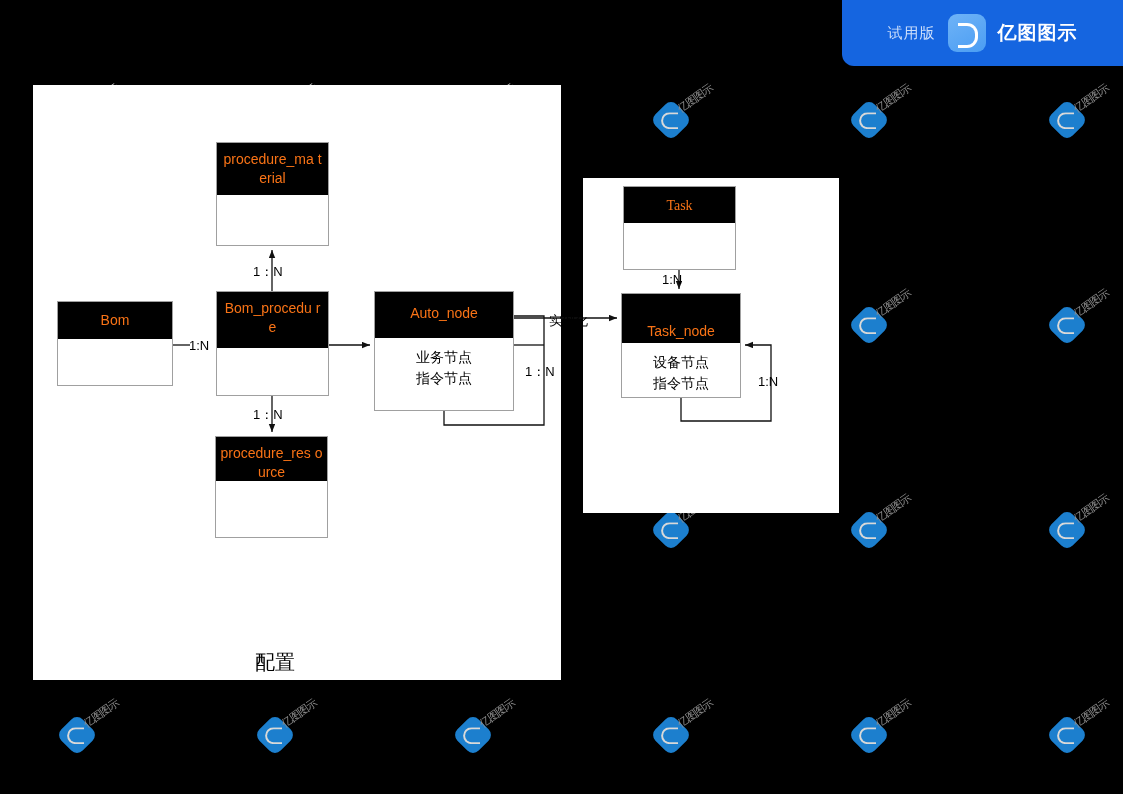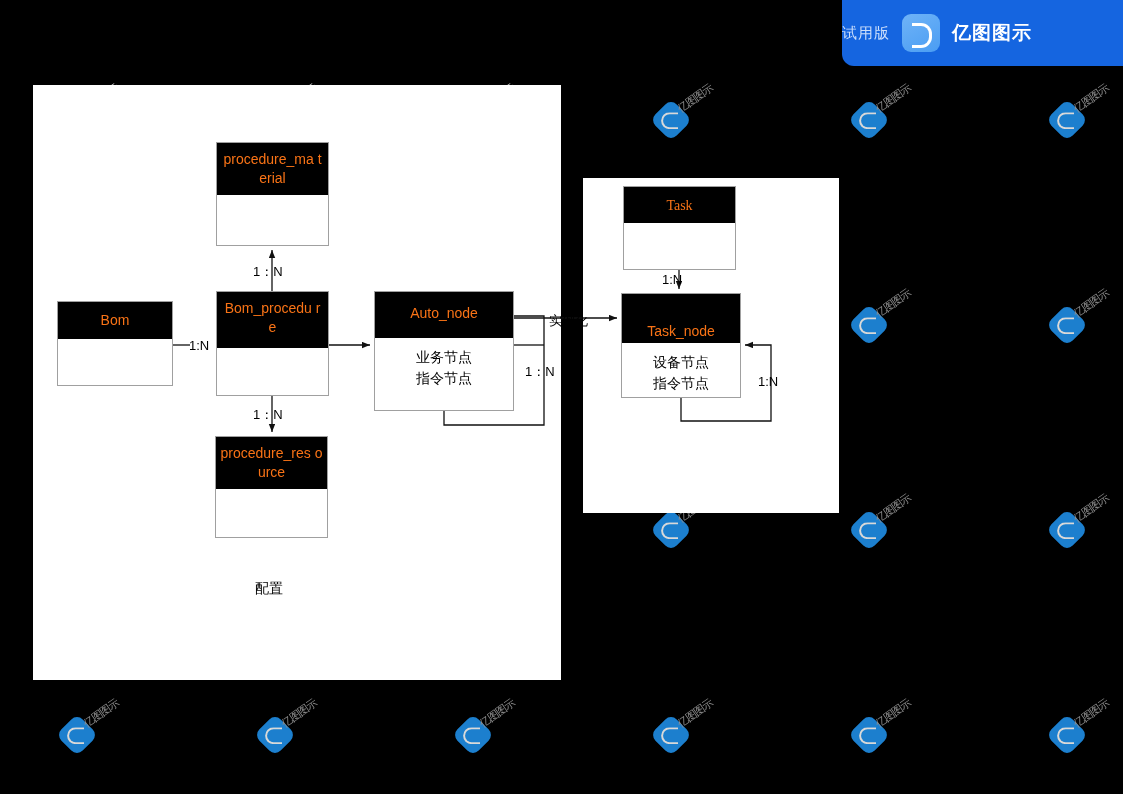--- a/index.html
+++ b/index.html
@@ -72,7 +72,7 @@
     z-index: 30;
     display: flex;
     align-items: center;
-    justify-content: flex-start;
+    justify-content: center;
     gap: 12px;
   }
   #trial-banner .trial-label {

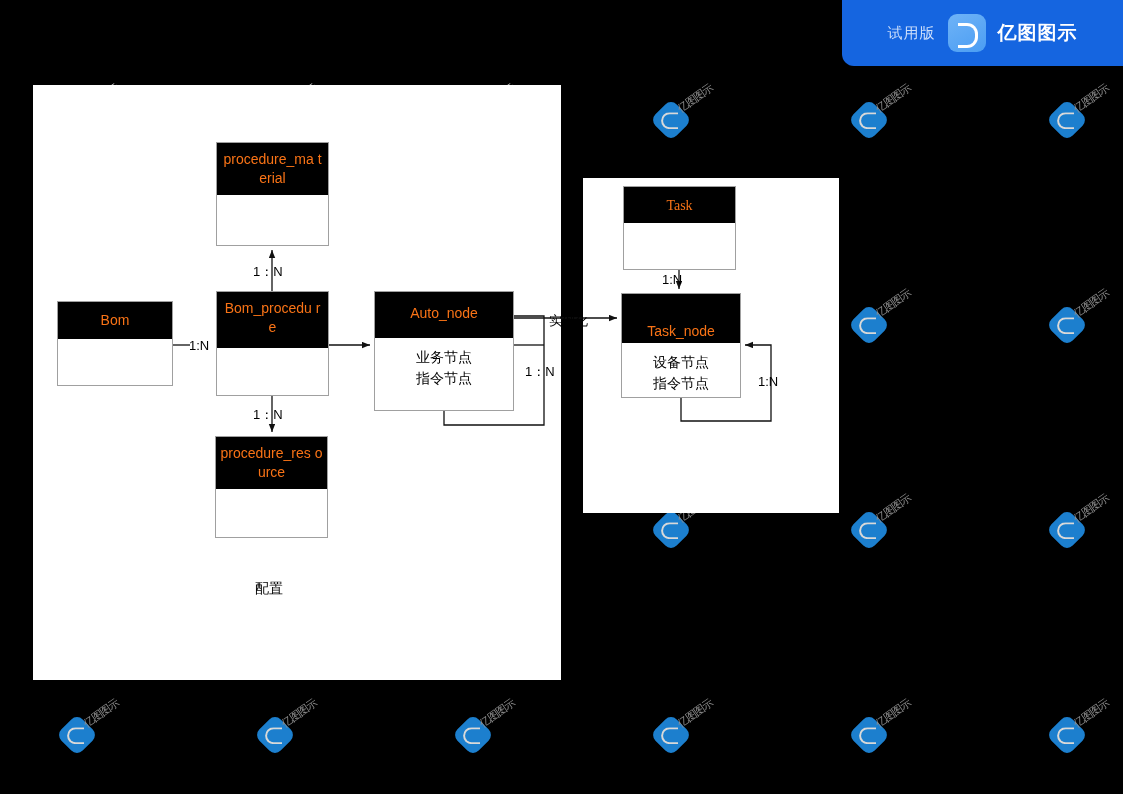--- a/index.html
+++ b/index.html
@@ -156,7 +156,7 @@
   #ent-auto-node .body { height: 57px; padding-top: 9px; }
 
   #ent-procedure-resource { left: 215px; top: 436px; width: 113px; height: 102px; }
-  #ent-procedure-resource .head { height: 52px; }
+  #ent-procedure-resource .head { height: 44px; }
   #ent-procedure-resource .body { height: 48px; }
 
   #ent-task { left: 623px; top: 186px; width: 113px; height: 84px; }

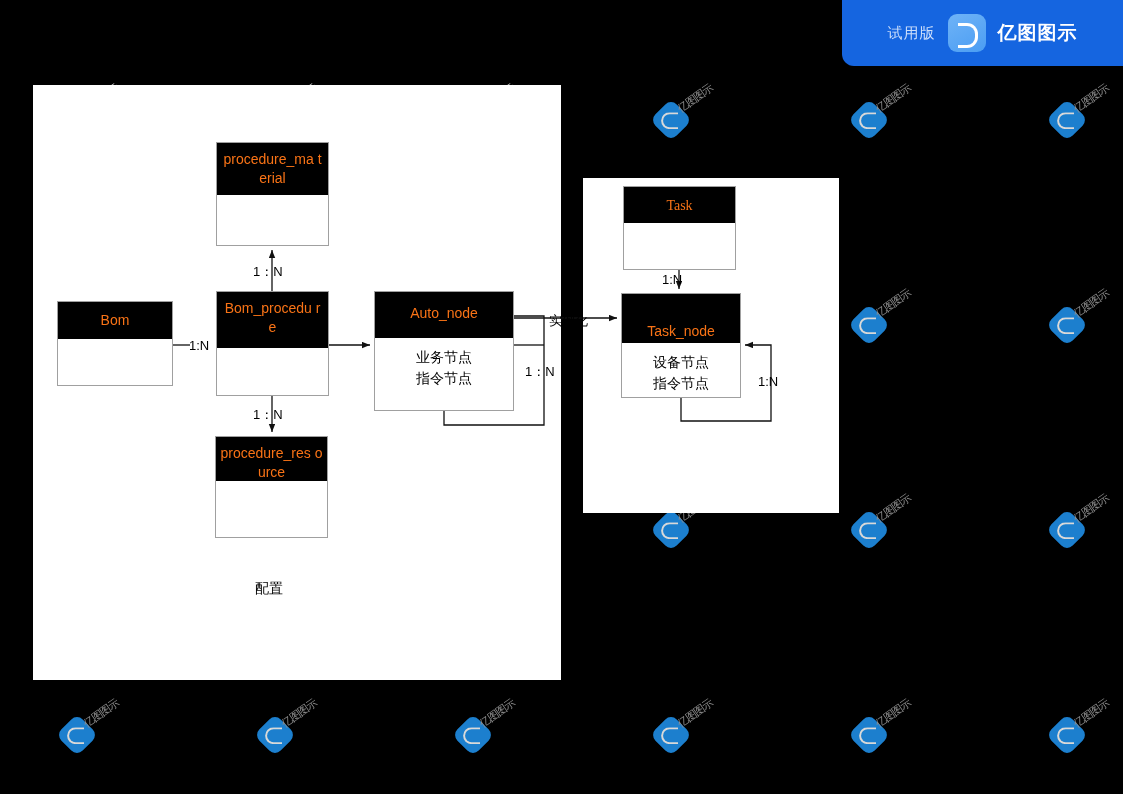--- a/index.html
+++ b/index.html
@@ -191,7 +191,7 @@
   #lbl-tasknode { left: 758px; top: 374px; }
   #lbl-task     { left: 662px; top: 272px; }
   #lbl-instance { left: 549px; top: 312px; font-size: 13px; }
-  #lbl-config   { left: 255px; top: 580px; font-size: 14px; }
+  #lbl-config   { left: 255px; top: 649px; font-size: 20px; }
 </style>
 </head>
 <body>

